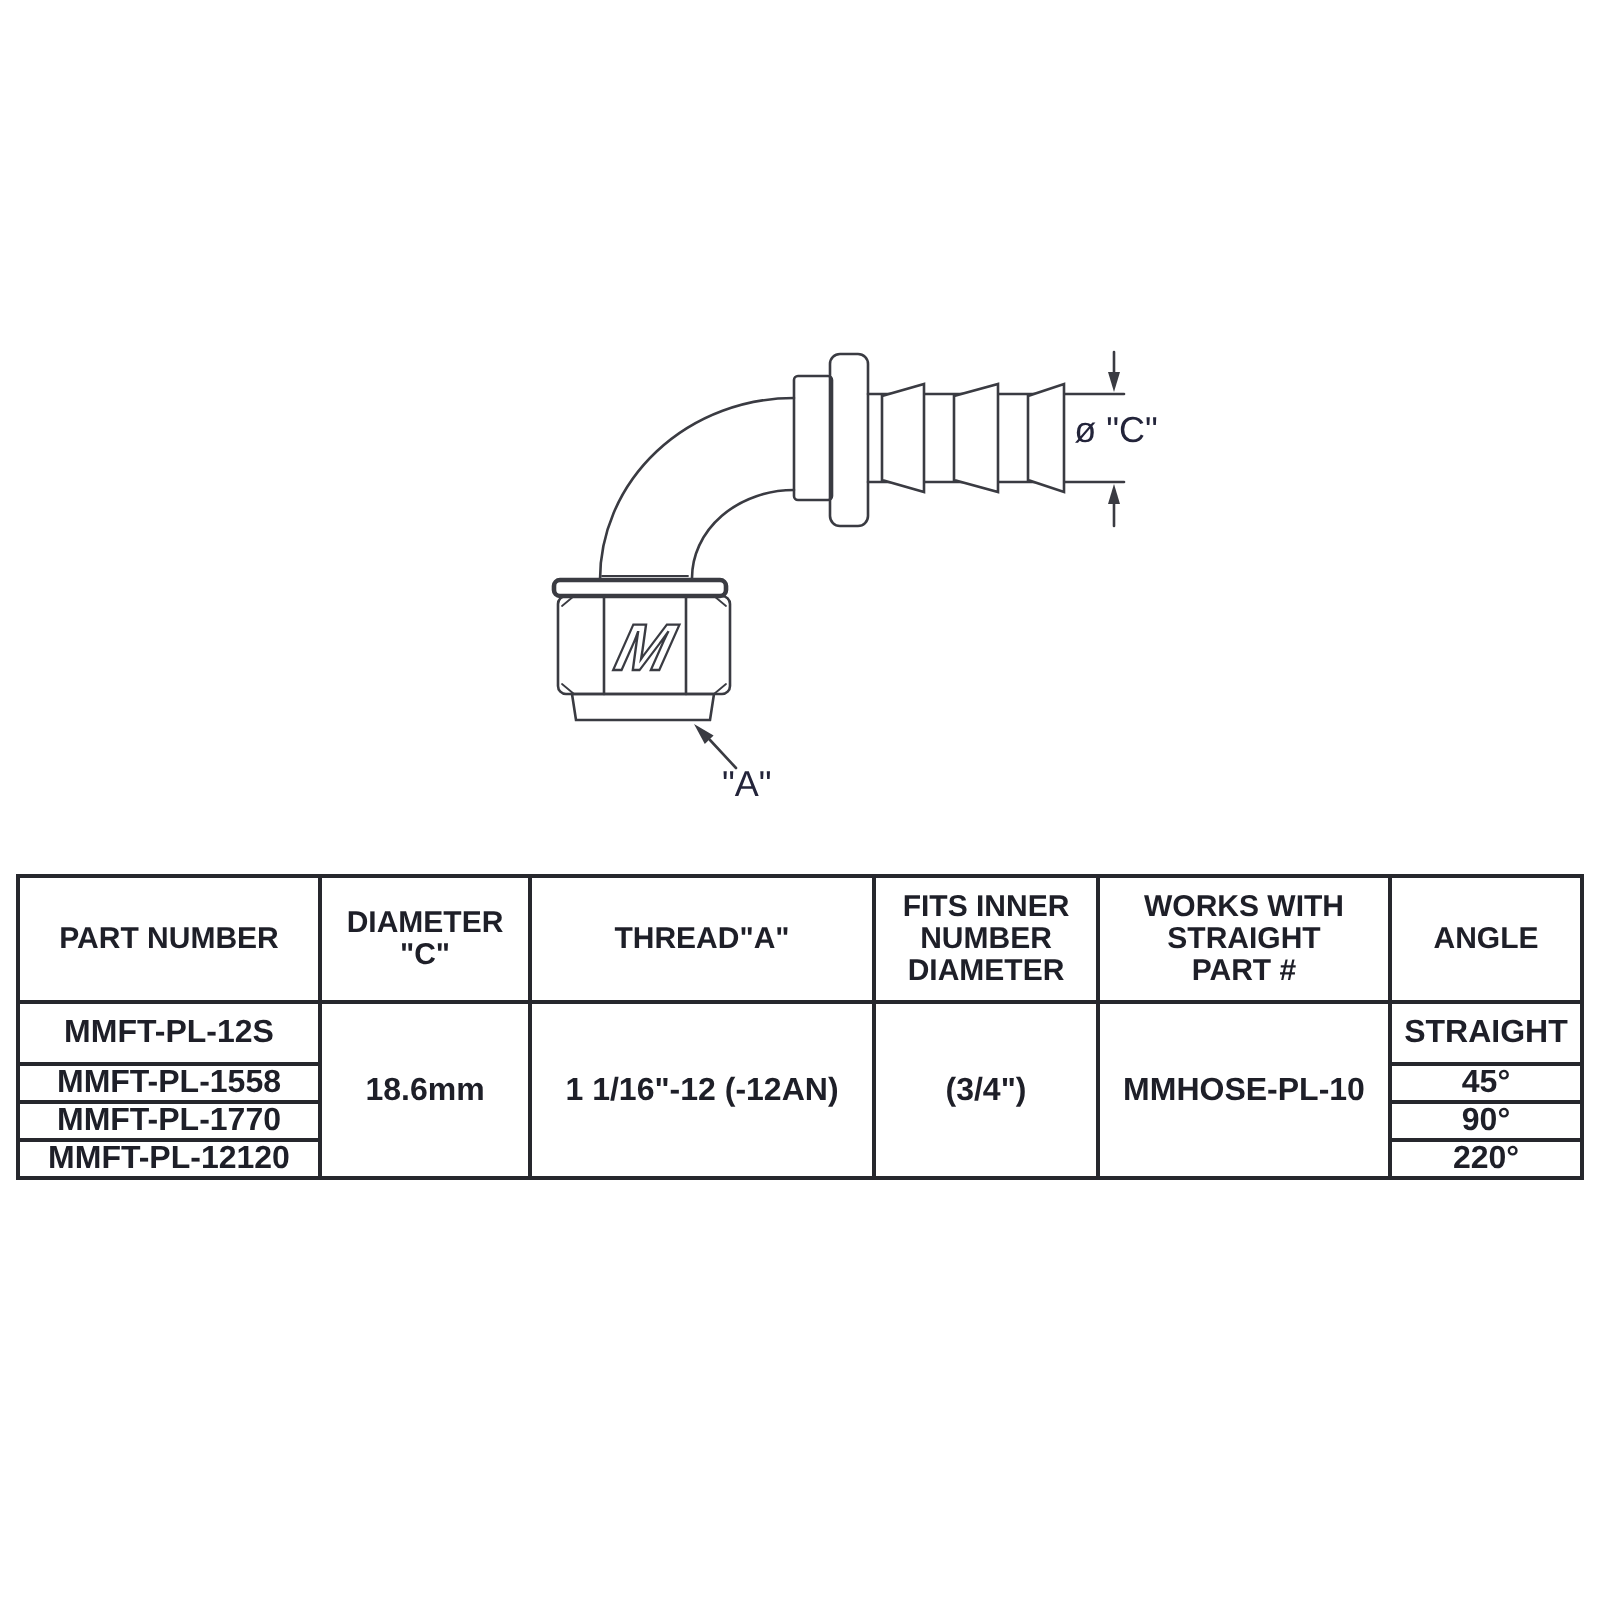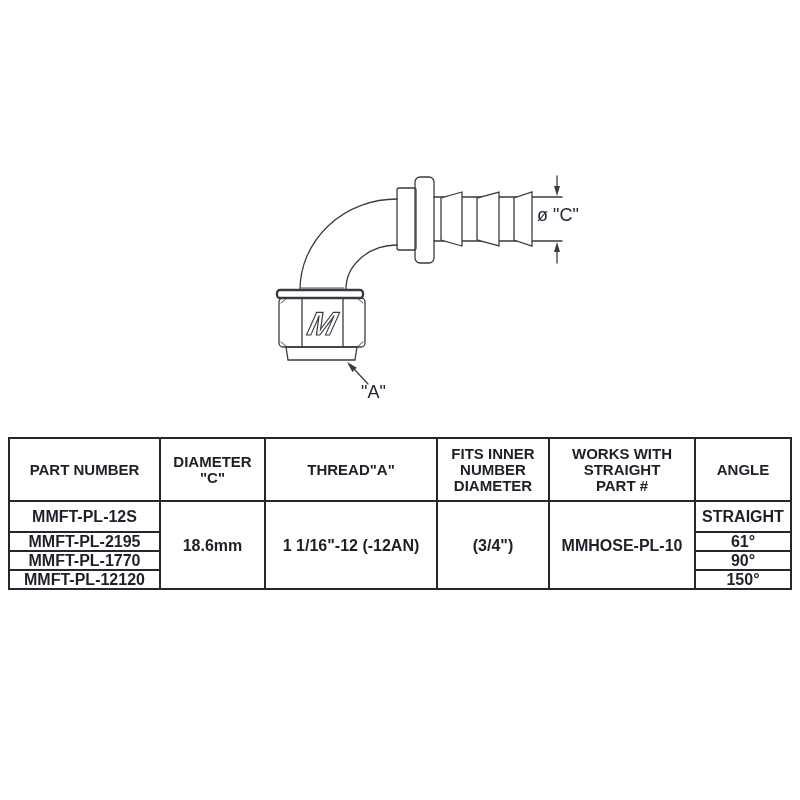--- a/index.html
+++ b/index.html
@@ -152,7 +152,7 @@
         <td>STRAIGHT</td>
       </tr>
       <tr class="r2">
-        <td>MMFT-PL-2195</td>
+        <td>MMFT-PL-1558</td>
         <td>61°</td>
       </tr>
       <tr class="r3">

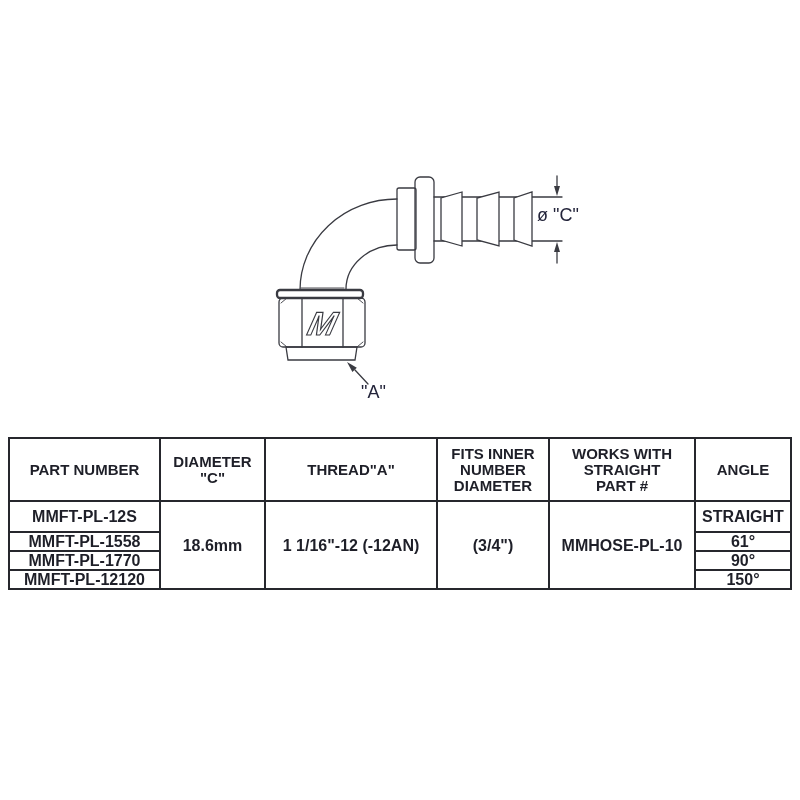--- a/index.html
+++ b/index.html
@@ -153,7 +153,7 @@
       </tr>
       <tr class="r2">
         <td>MMFT-PL-1558</td>
-        <td>61°</td>
+        <td>45°</td>
       </tr>
       <tr class="r3">
         <td>MMFT-PL-1770</td>

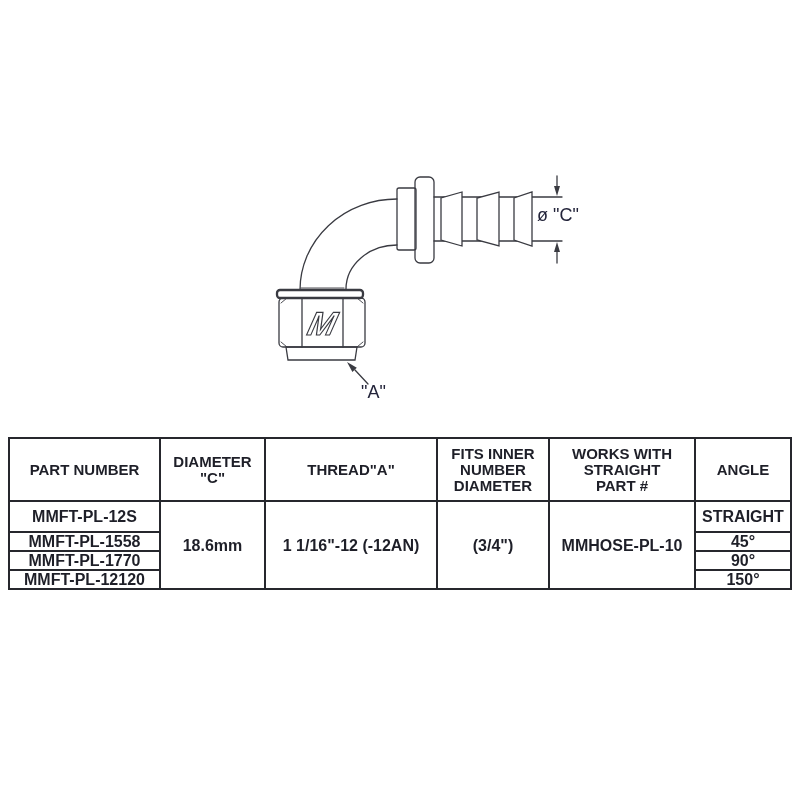--- a/index.html
+++ b/index.html
@@ -161,7 +161,7 @@
       </tr>
       <tr class="r4">
         <td>MMFT-PL-12120</td>
-        <td>150°</td>
+        <td>220°</td>
       </tr>
     </tbody>
   </table>

